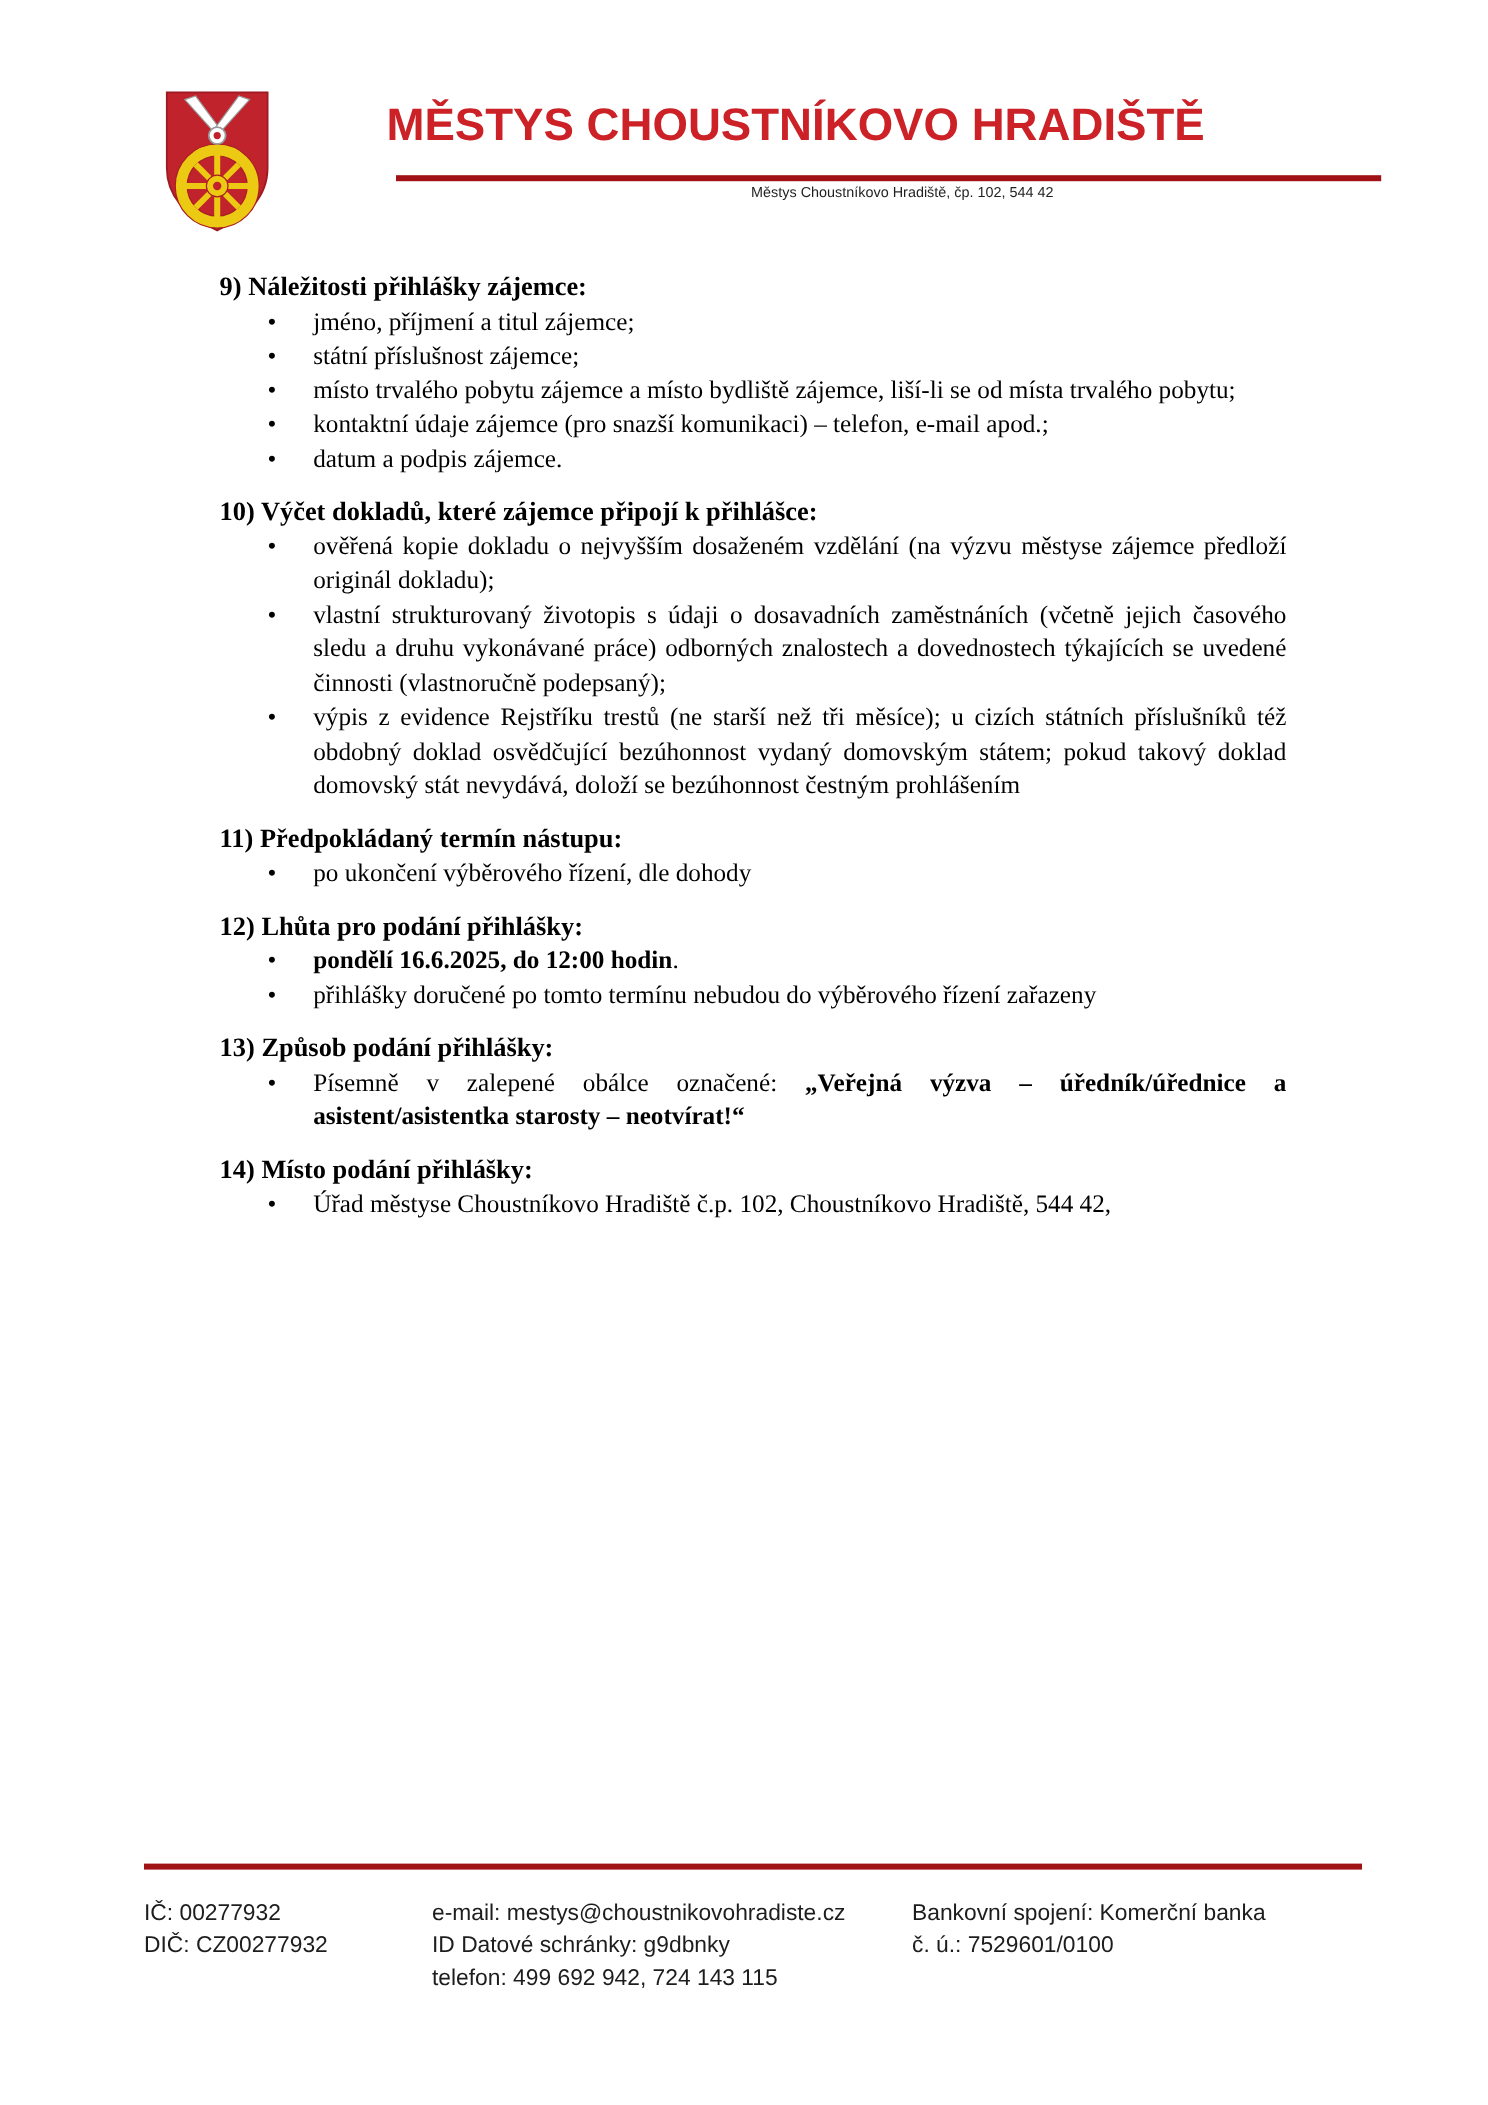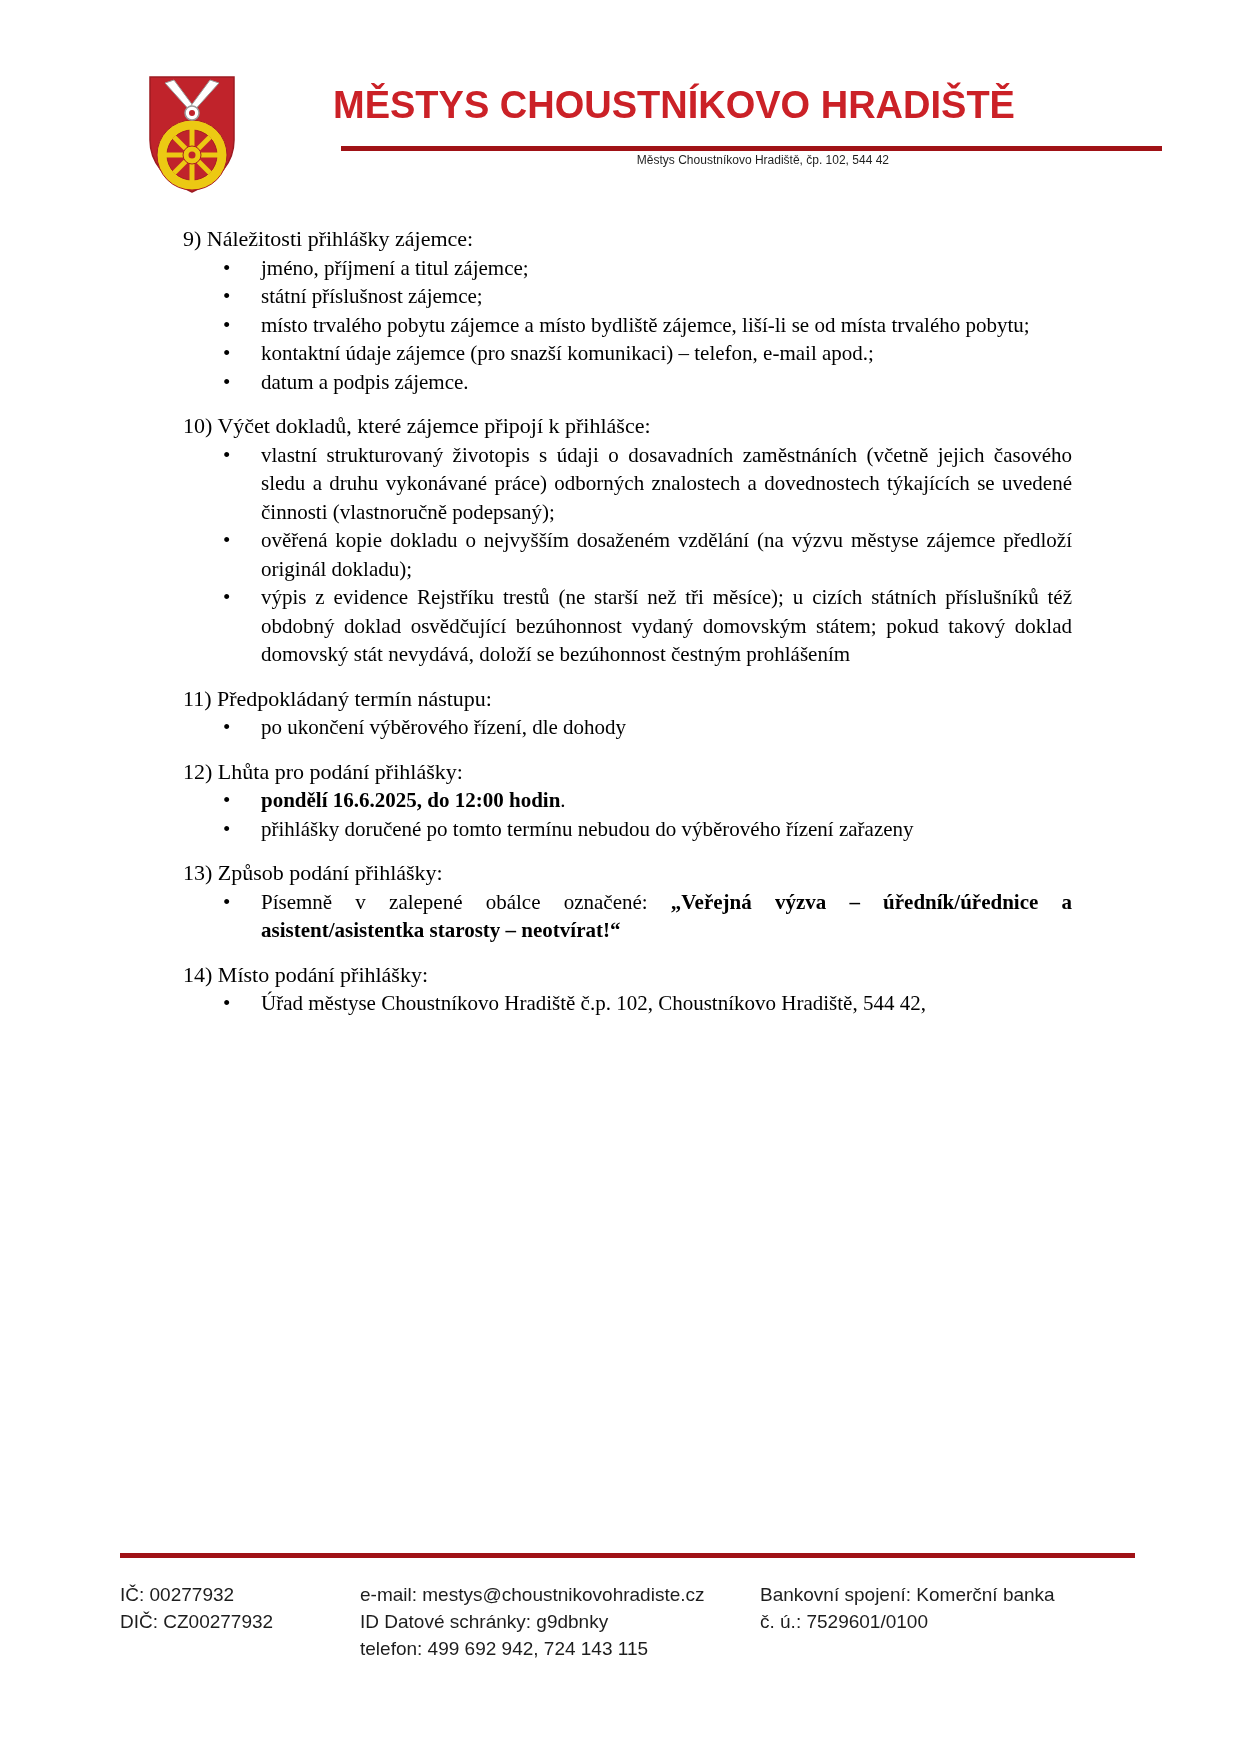--- a/index.html
+++ b/index.html
@@ -12,7 +12,7 @@
     overflow:hidden;
   }
   
-  .header{position:absolute;top:0;left:11px;width:1078px;height:215px;}
+  .header{position:absolute;top:0;left:0;width:1078px;height:215px;}
   .coa{position:absolute;left:135px;top:74px;width:92px;height:122px;}
   .doc-title{
     position:absolute;left:322px;top:84px;

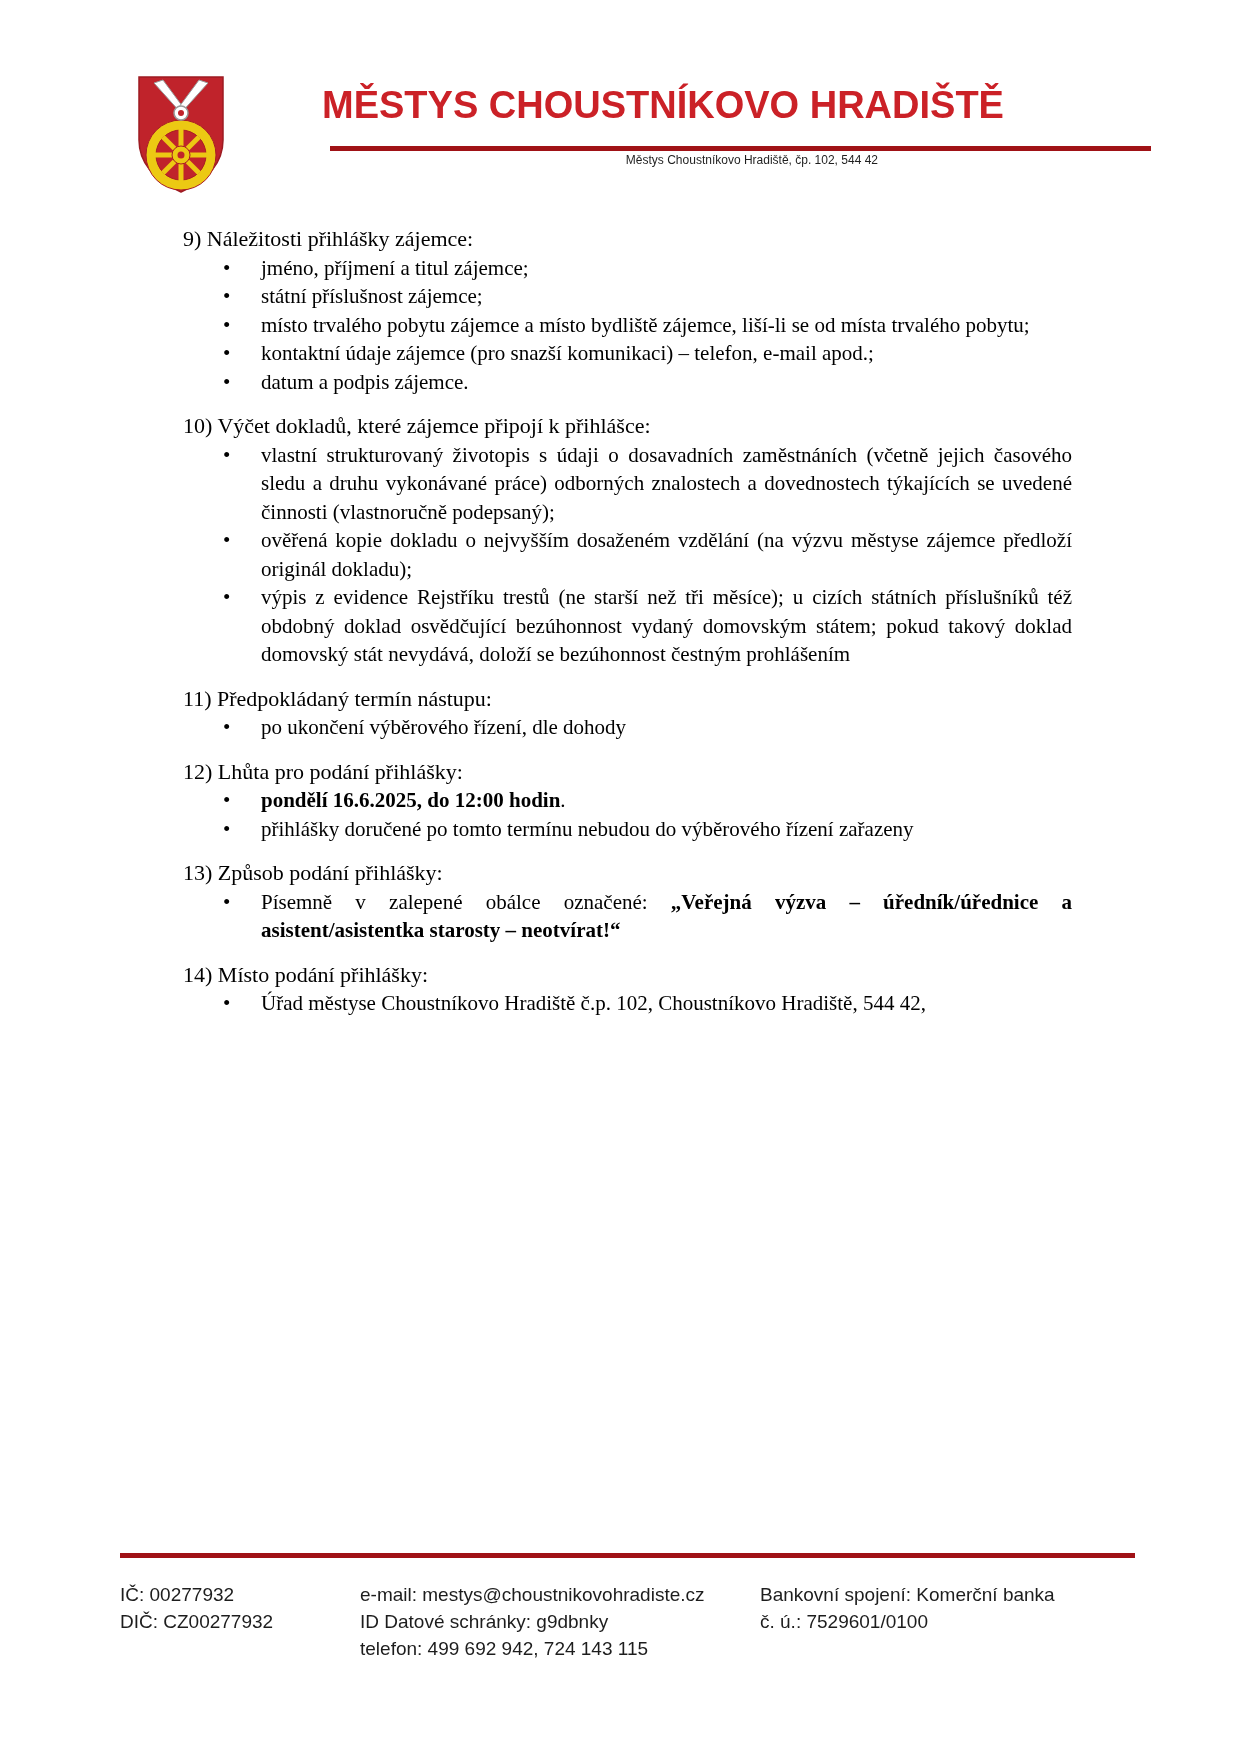--- a/index.html
+++ b/index.html
@@ -32,7 +32,7 @@
     font-size:21px;line-height:28.5px;
   }
   section{margin:0 0 16px 0;}
-  .section-heading{font-weight:normal;font-size:22px;line-height:28.5px;}
+  .section-heading{font-weight:bold;font-size:22px;line-height:28.5px;}
   ul{margin:0;padding:0;list-style:none;}
   li{position:relative;padding-left:78px;}
   li::before{

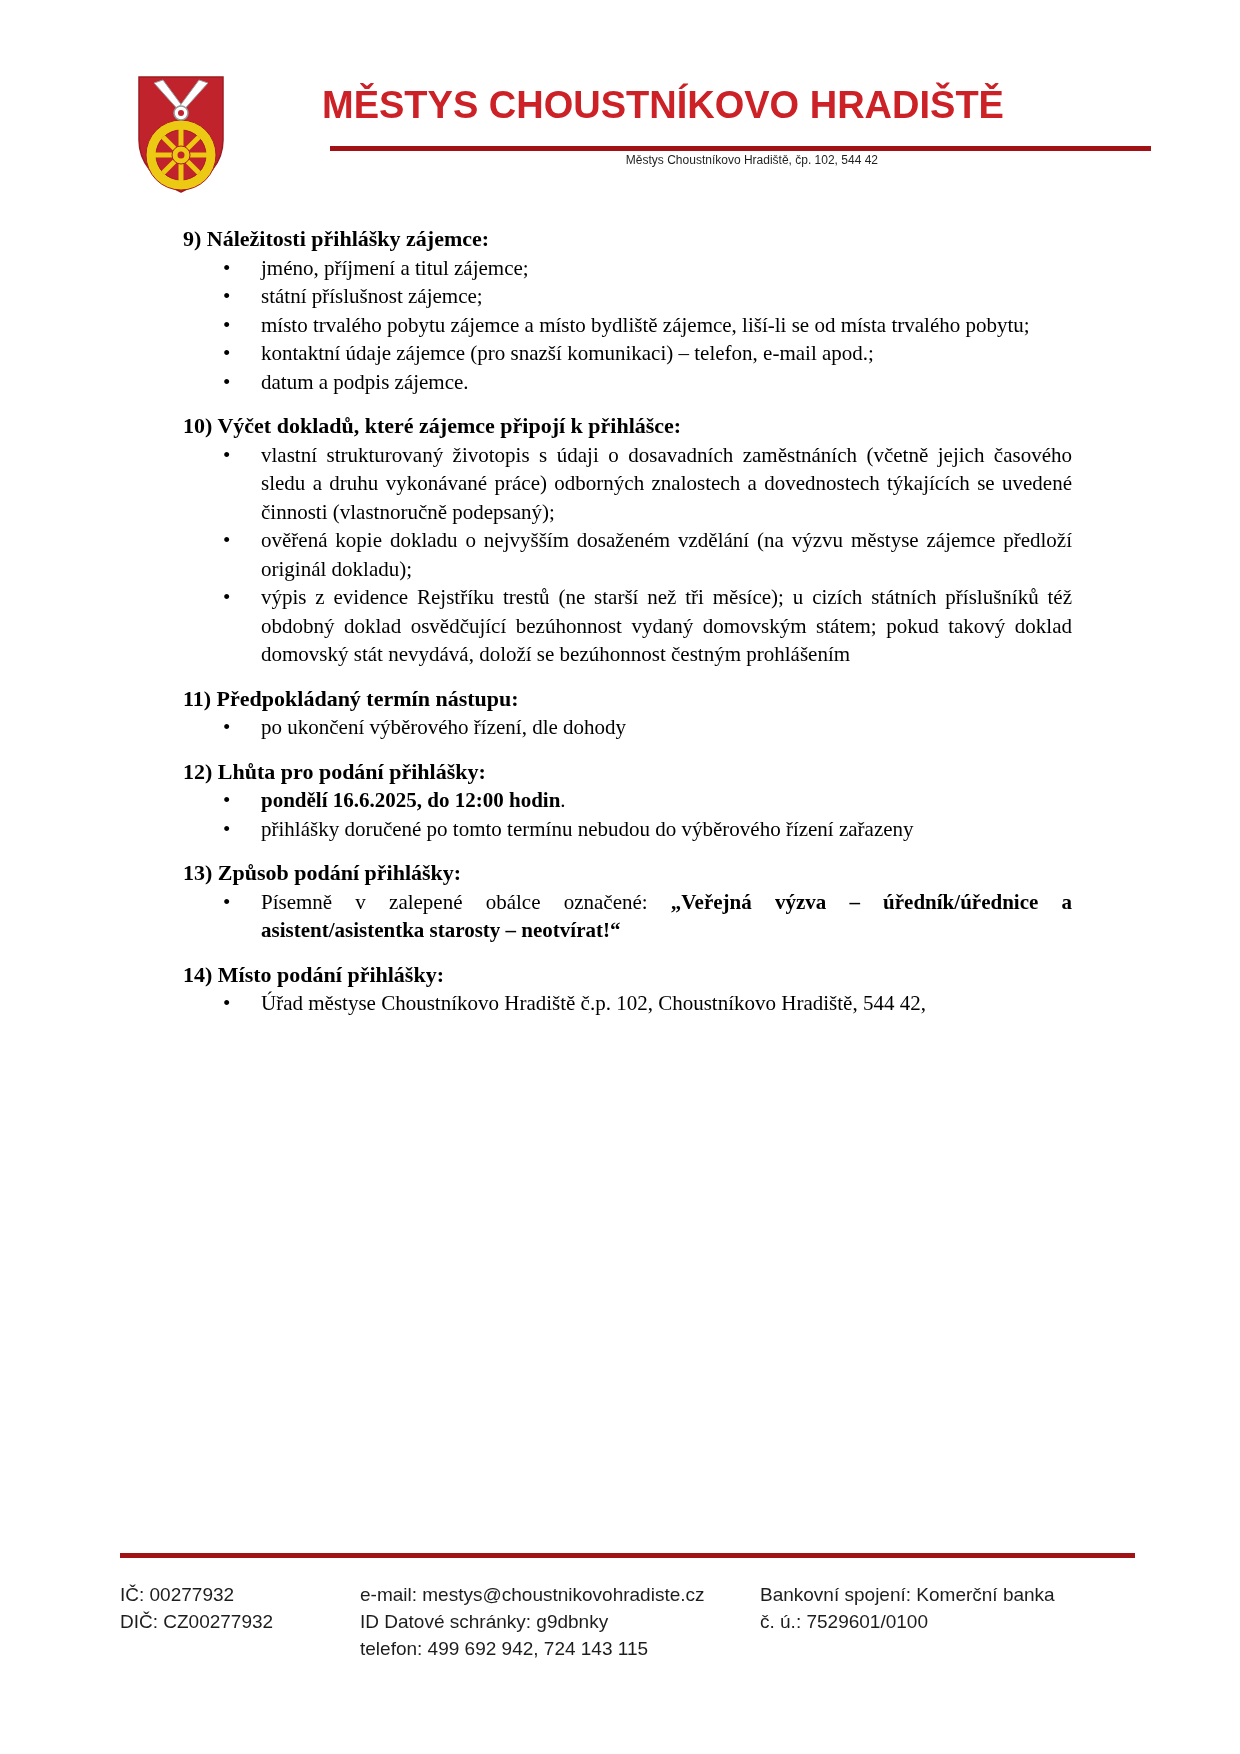--- a/index.html
+++ b/index.html
@@ -106,8 +106,8 @@
     <section>
       <div class="section-heading">10) Výčet dokladů, které zájemce připojí k přihlášce:</div>
       <ul>
+        <li class="justify"><span>ověřená kopie dokladu o nejvyšším dosaženém vzdělání (na výzvu městyse zájemce předloží originál dokladu);</span></li>
         <li class="justify"><span>vlastní strukturovaný životopis s údaji o dosavadních zaměstnáních (včetně jejich časového sledu a druhu vykonávané práce) odborných znalostech a dovednostech týkajících se uvedené činnosti (vlastnoručně podepsaný);</span></li>
-        <li class="justify"><span>ověřená kopie dokladu o nejvyšším dosaženém vzdělání (na výzvu městyse zájemce předloží originál dokladu);</span></li>
         <li class="justify"><span>výpis z evidence Rejstříku trestů (ne starší než tři měsíce); u cizích státních příslušníků též obdobný doklad osvědčující bezúhonnost vydaný domovským státem; pokud takový doklad domovský stát nevydává, doloží se bezúhonnost čestným prohlášením</span></li>
       </ul>
     </section>

